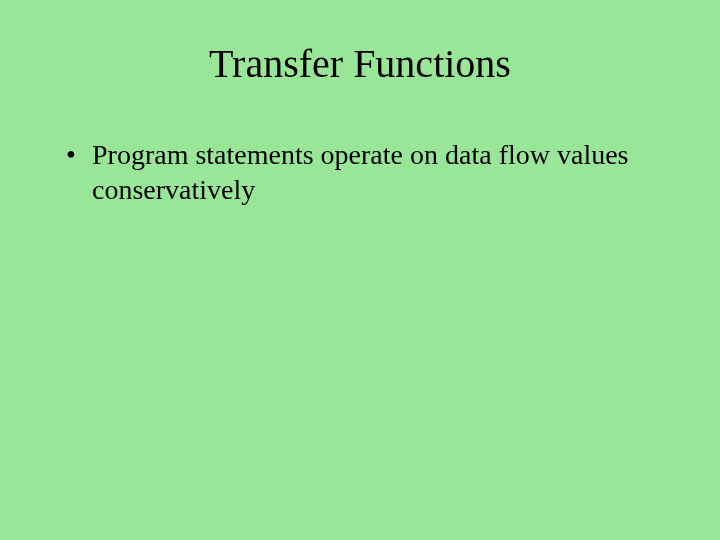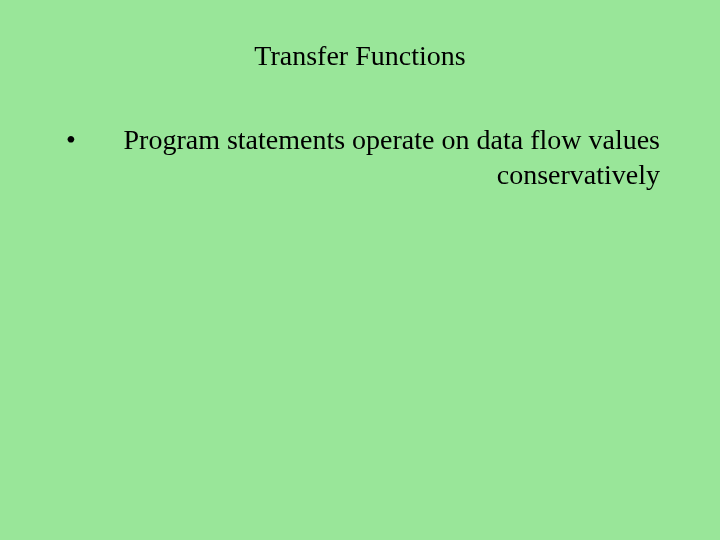--- a/index.html
+++ b/index.html
@@ -21,7 +21,7 @@
       padding: 0;
     }
     .title {
-      font-size: 28px;
+      font-size: 40px;
       font-weight: normal;
       text-align: center;
       padding-top: 40px;

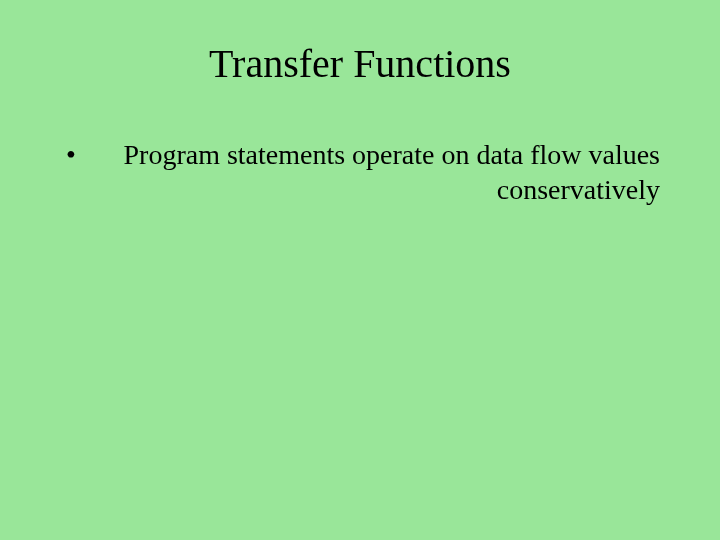--- a/index.html
+++ b/index.html
@@ -40,7 +40,6 @@
       line-height: 1.25;
       position: relative;
       padding-left: 32px;
-      text-align: right;
     }
     li::before {
       content: "•";

